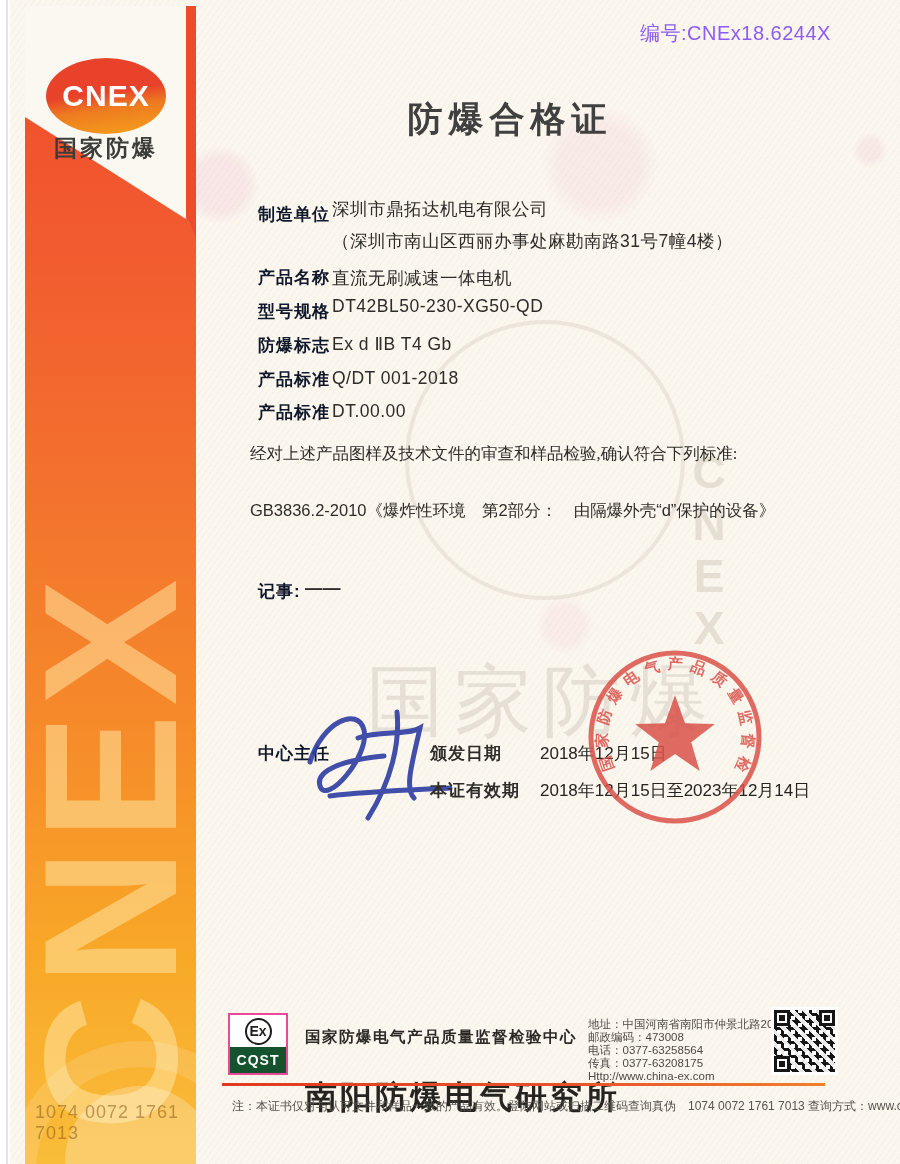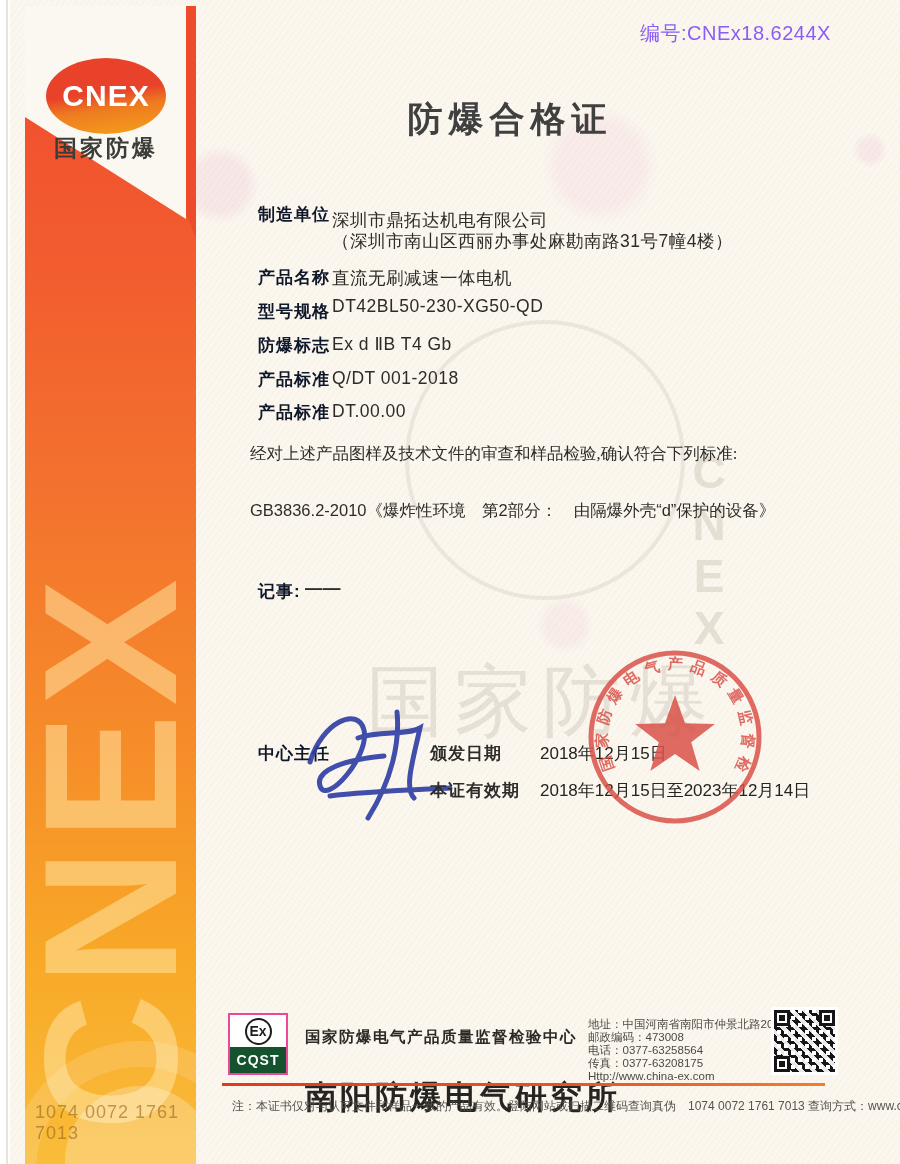--- a/index.html
+++ b/index.html
@@ -119,7 +119,7 @@
   <div class="cert-title">防爆合格证</div>
 
   <div class="flabel" style="top:203px">制造单位</div>
-  <div class="fvalue" style="top:208px">深圳市鼎拓达机电有限公司</div>
+  <div class="fvalue" style="top:197px">深圳市鼎拓达机电有限公司</div>
   <div class="fvalue" style="top:229px">（深圳市南山区西丽办事处麻勘南路31号7幢4楼）</div>
 
   <div class="flabel" style="top:266px">产品名称</div>

